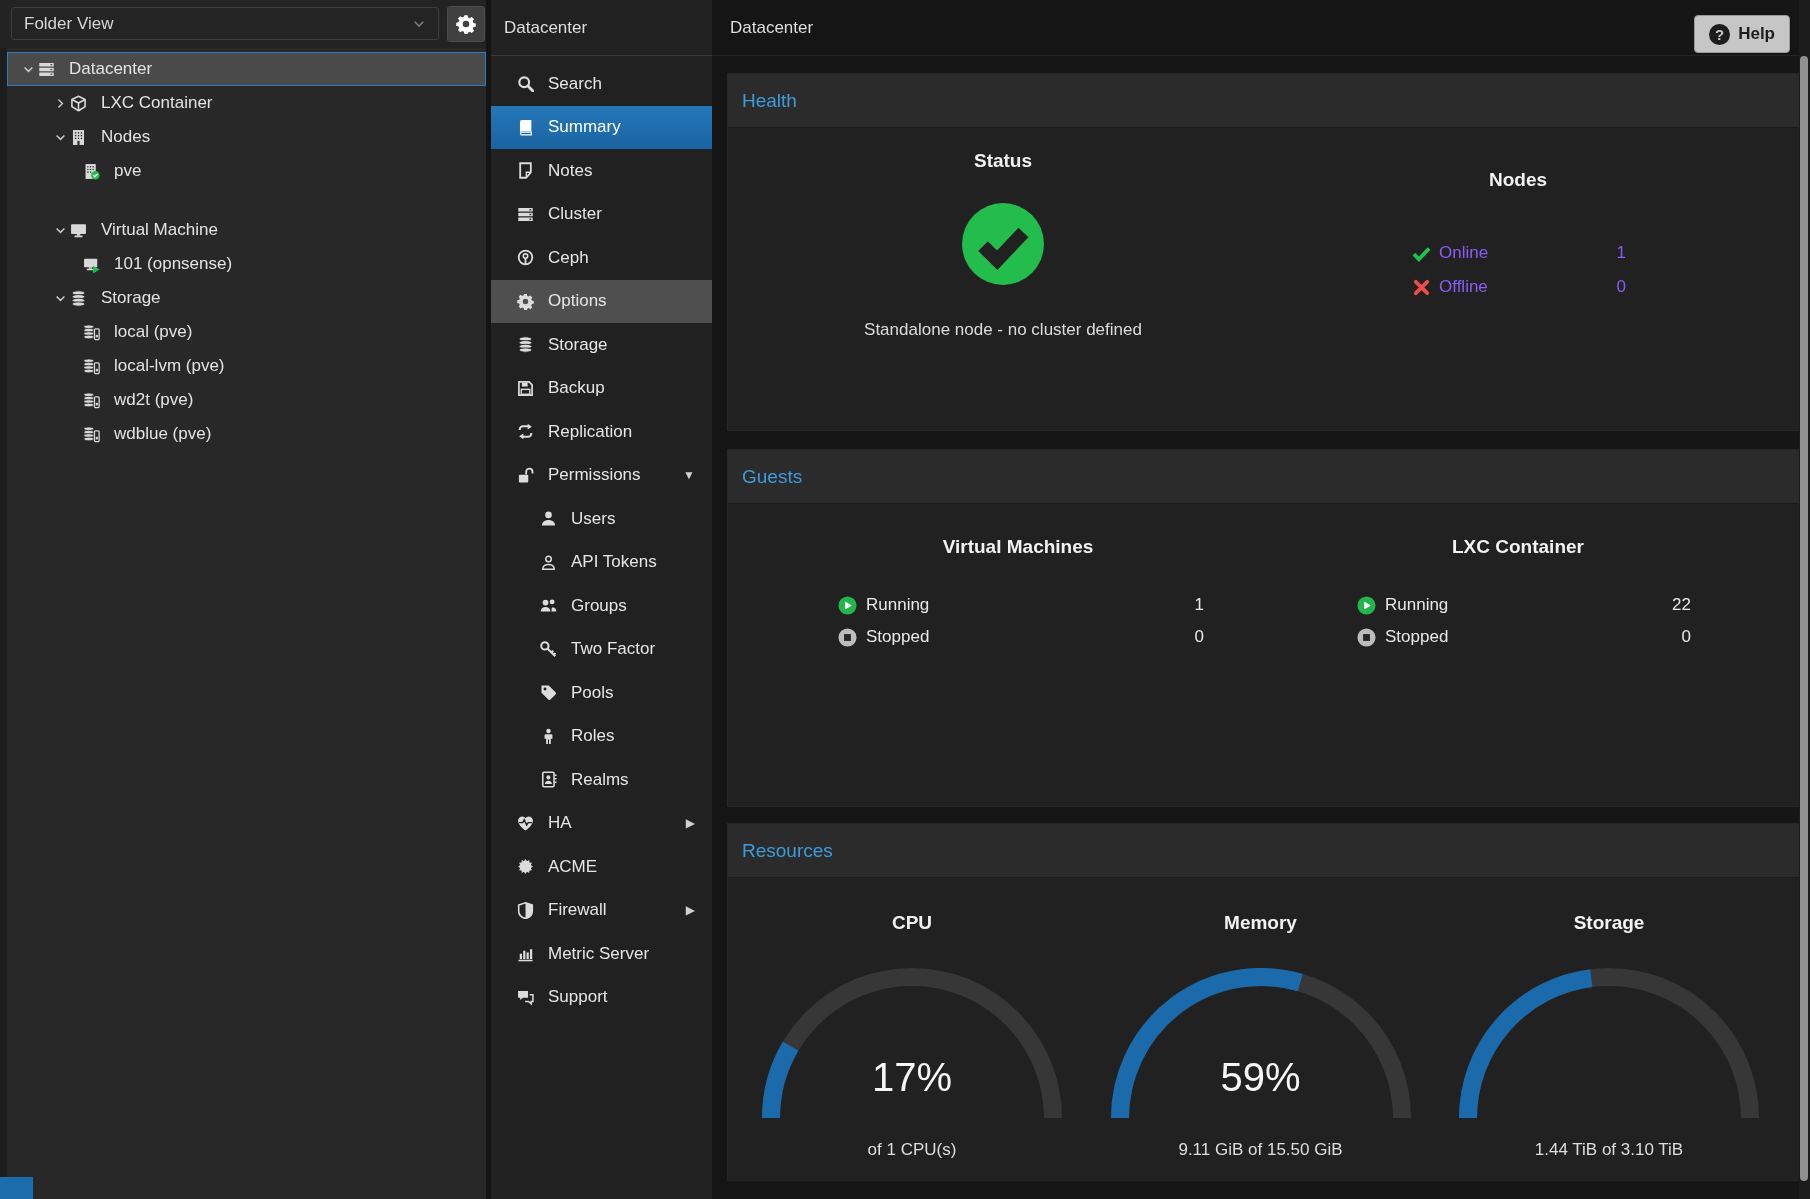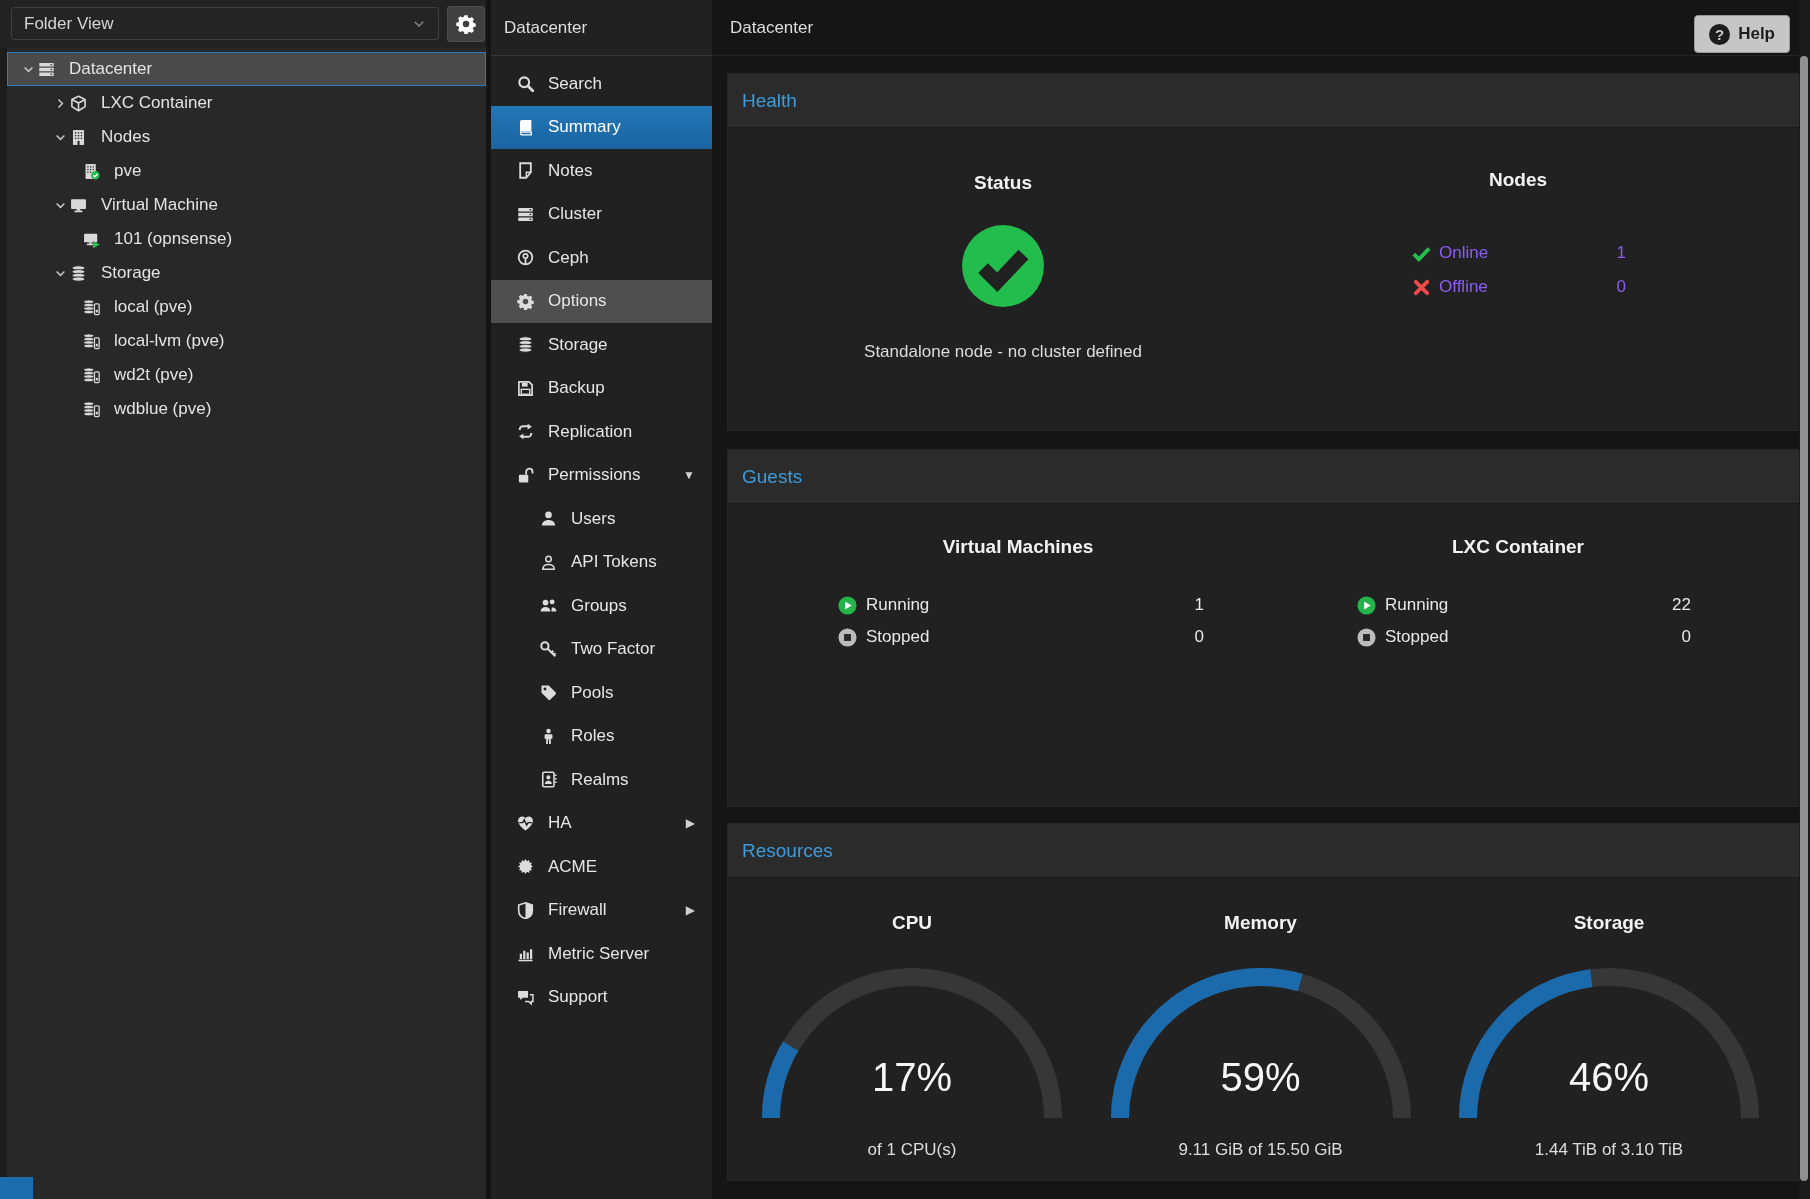--- a/index.html
+++ b/index.html
@@ -45,7 +45,7 @@
 .col-title{font-size:19px;font-weight:bold;color:#f2f2f2}
 
 .status-block{position:absolute;left:0;top:0;width:550px;text-align:center}
-.status-block .col-title{margin-top:44px}
+.status-block .col-title{margin-top:22px}
 .status-ok{margin:30px auto 0;width:84px;height:84px}
 .status-msg{margin-top:34px;font-size:17px;color:#dcdcdc}
 .nodes-block{position:absolute;left:620px;top:0;width:340px}

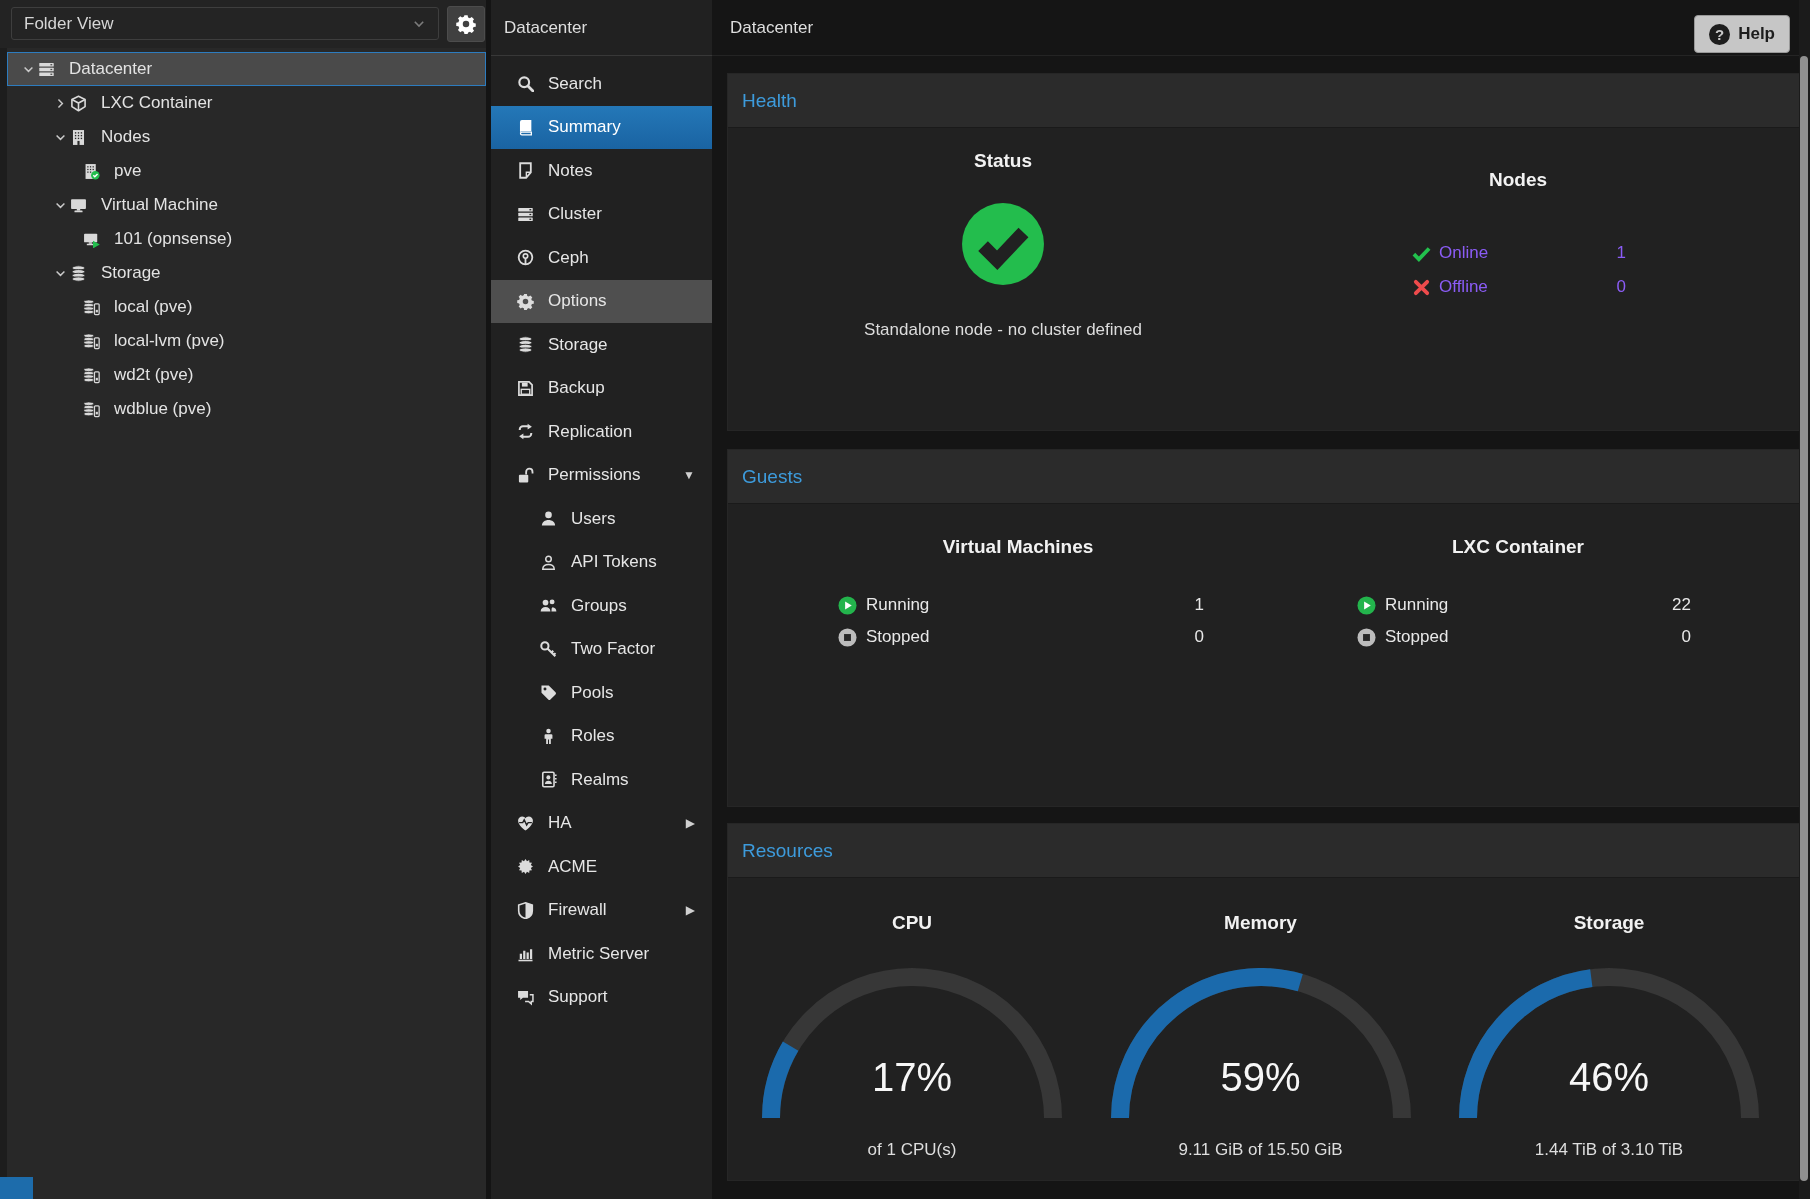--- a/index.html
+++ b/index.html
@@ -181,7 +181,7 @@
           </span>
           <span class="lbl">pve</span>
         </div>
-        <div class="tnode" style="padding-left: 43px;">
+        <div class="tnode" style="padding-left: 43px; margin-top: 25px;">
           <span class="caret">
             <svg width="13" height="13" viewBox="0 0 16 16" fill="currentColor">
               <path d="M3.2 5.5L8 10.3l4.8-4.8" fill="none" stroke="currentColor" stroke-width="1.8"></path>

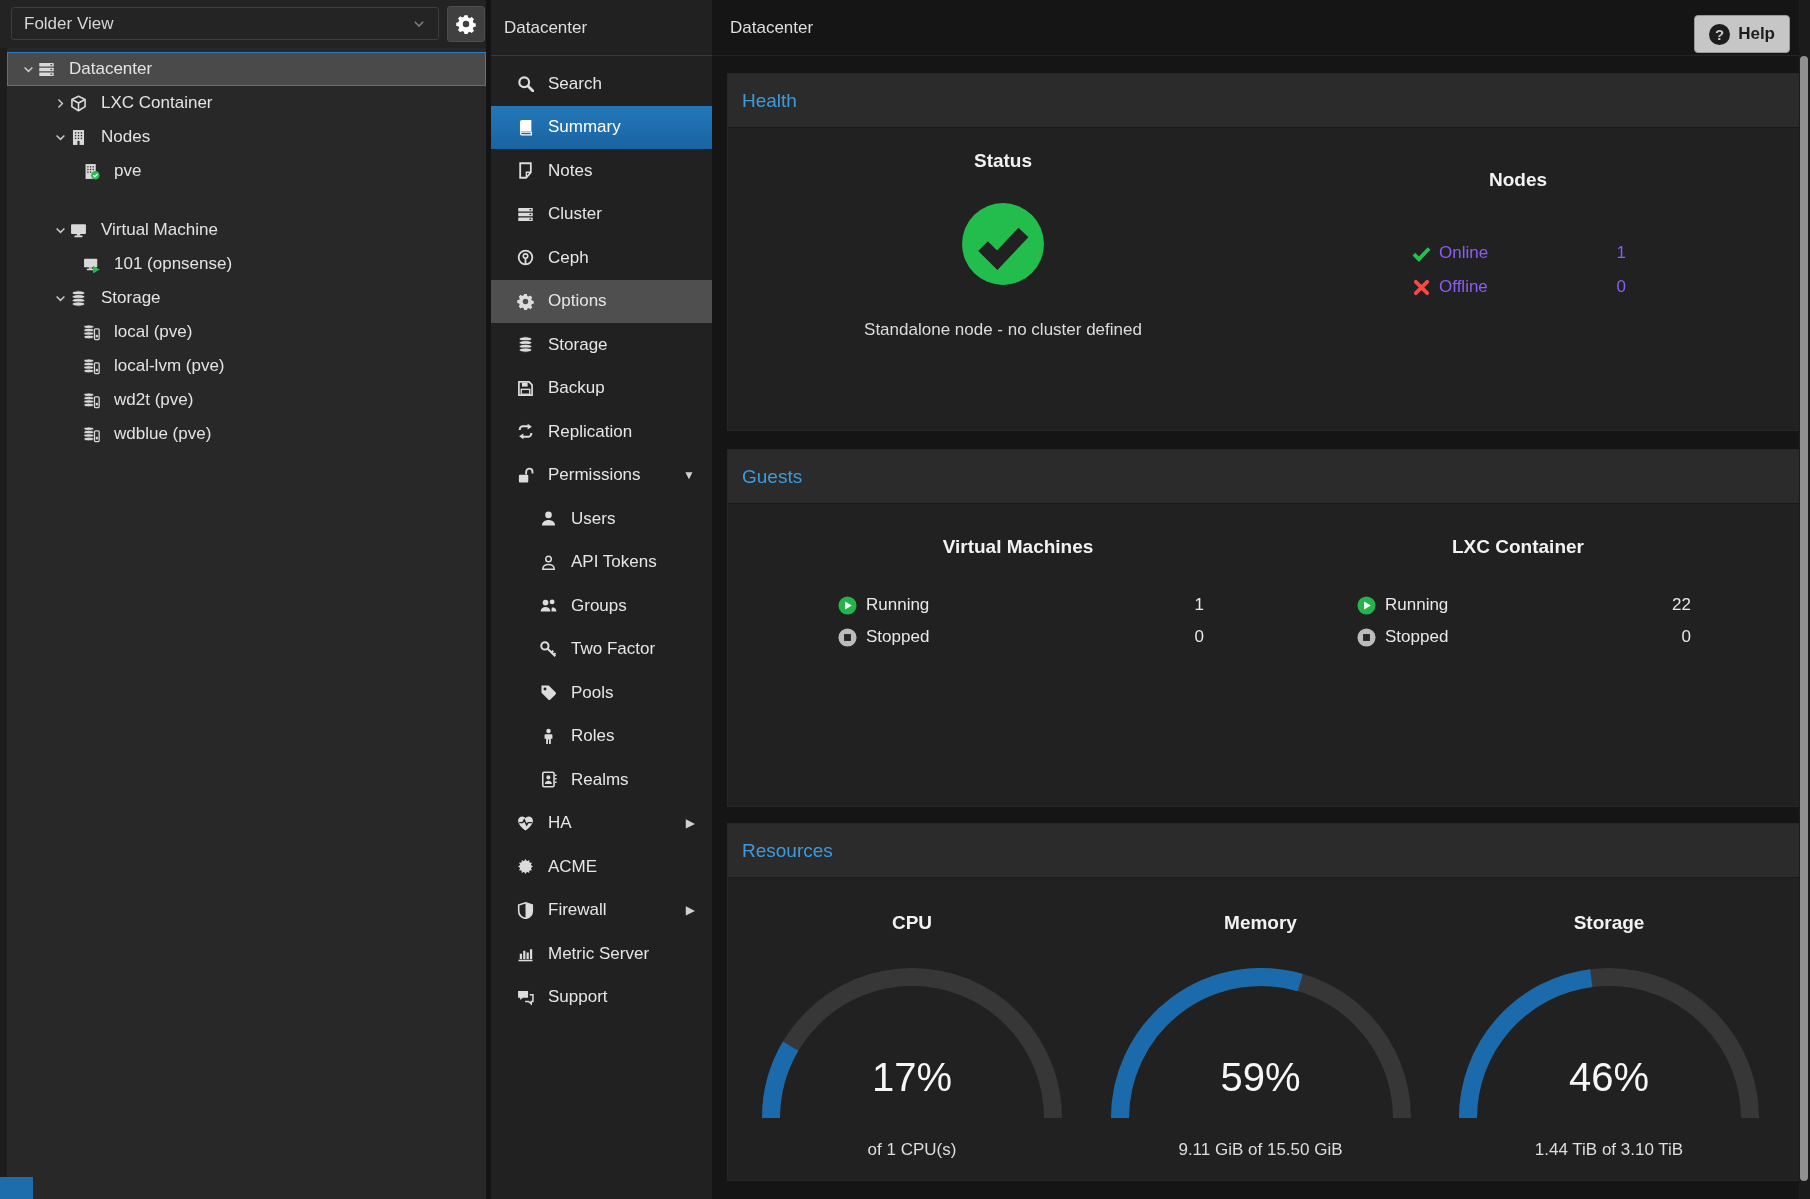--- a/index.html
+++ b/index.html
@@ -646,7 +646,6 @@
                 <path d="M9 150A141 141 0 0 1 132.3 10.1" fill="none" stroke="#1b6aac" stroke-width="18"></path>
               </svg>
             </div>
-            <div class="pct">46%</div>
             <div class="sub">1.44 TiB of 3.10 TiB</div>
           </div>
         </div>

